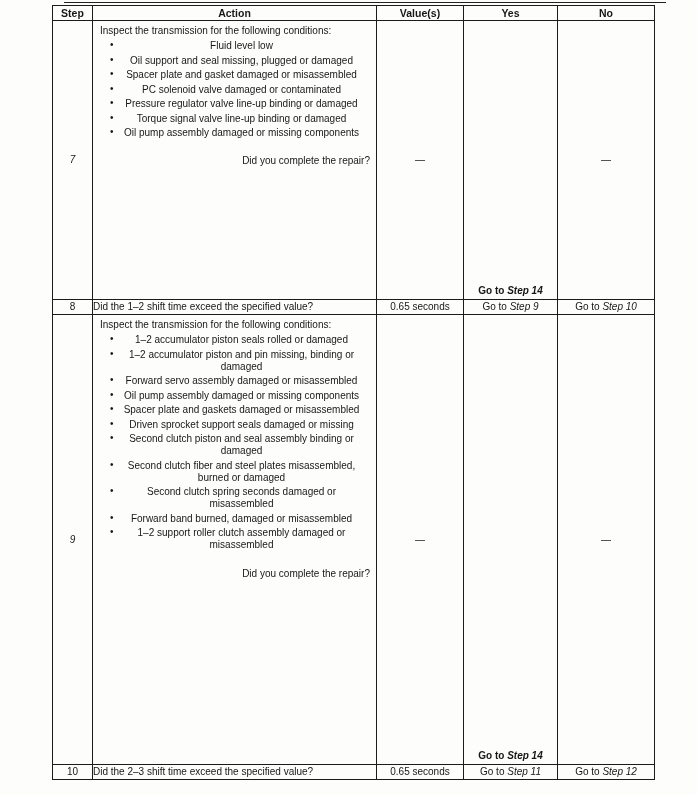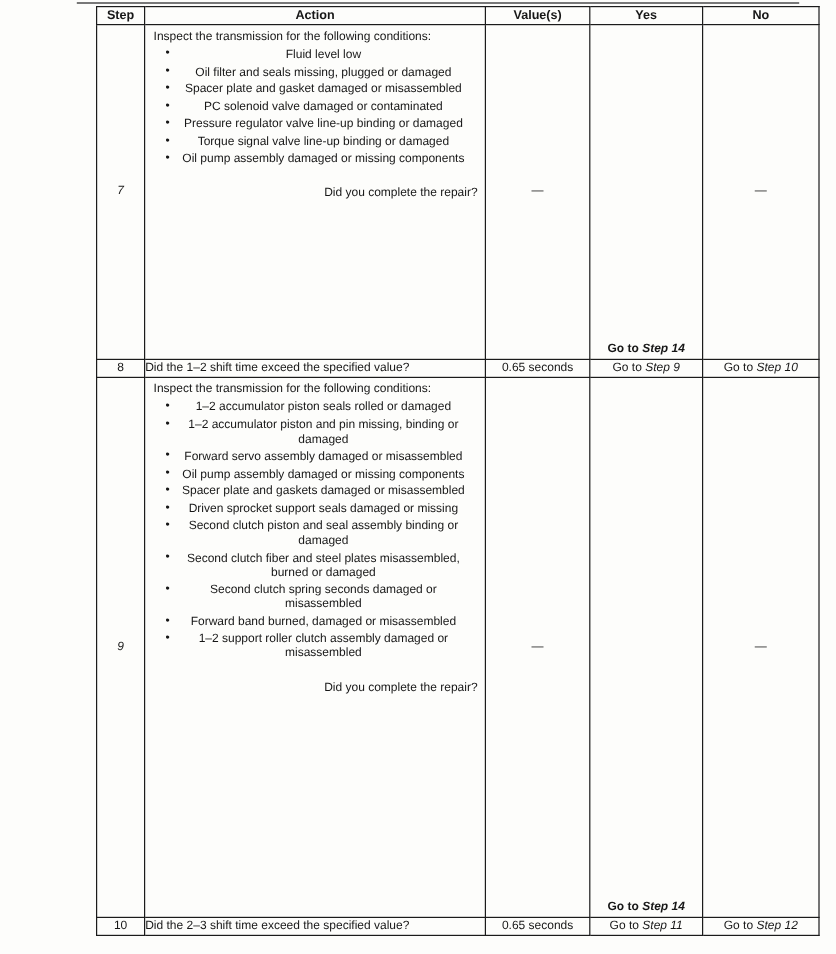--- a/index.html
+++ b/index.html
@@ -14,7 +14,7 @@
   .top-rule { position: absolute; left: 64px; top: 2px; width: 602px; height: 1px; background: #222; }
 
   table.diag {
-    position: absolute; left: 80px; top: 5px;
+    position: absolute; left: 52px; top: 5px;
     width: 602px; border-collapse: collapse; table-layout: fixed;
   }
   .diag th, .diag td { border: 1px solid #1b1b1b; padding: 0; }

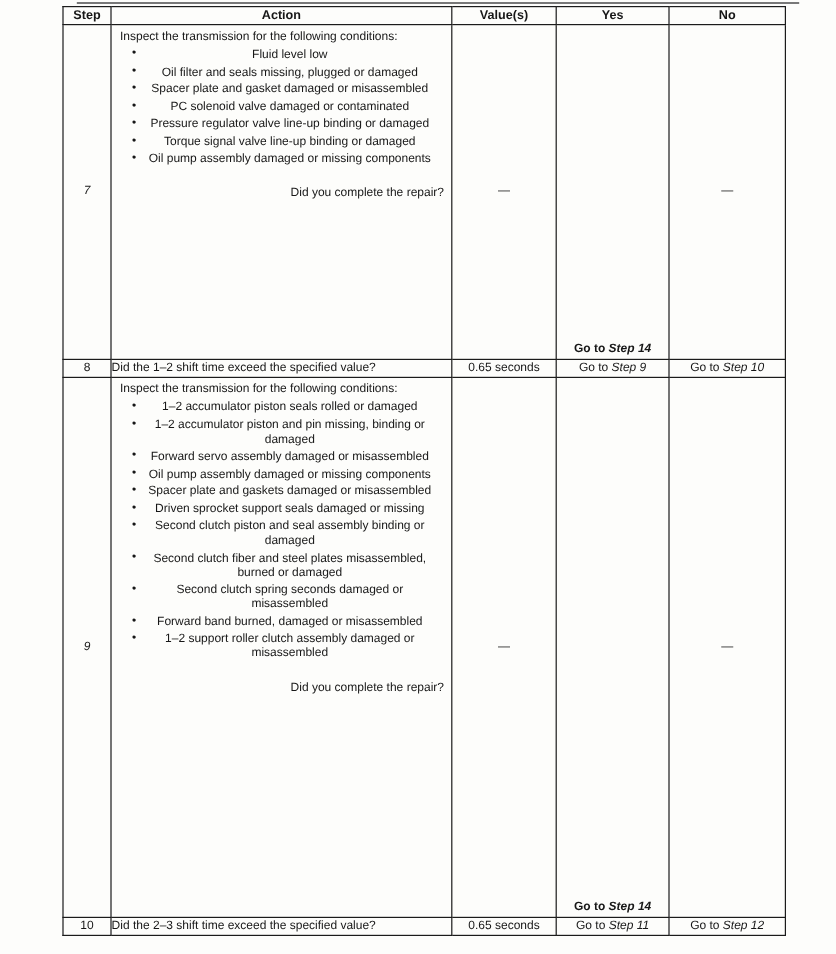--- a/index.html
+++ b/index.html
@@ -76,7 +76,7 @@
         <div class="intro">Inspect the transmission for the following conditions:</div>
         <ul class="bullets">
               <li>Fluid level low</li>
-              <li>Oil filter and seals missing, plugged or damaged</li>
+              <li>Oil support and seal missing, plugged or damaged</li>
               <li>Spacer plate and gasket damaged or misassembled</li>
               <li>PC solenoid valve damaged or contaminated</li>
               <li>Pressure regulator valve line-up binding or damaged</li>

